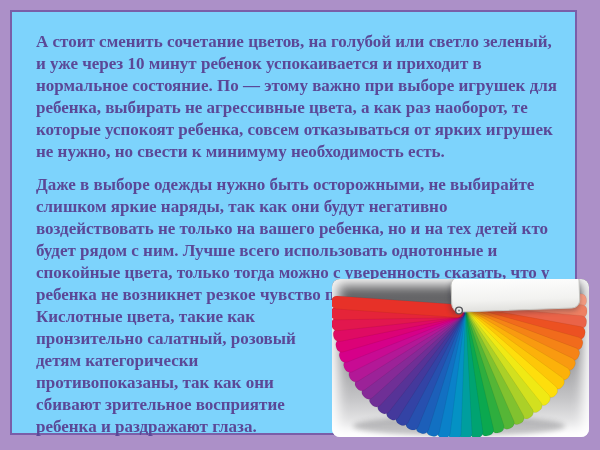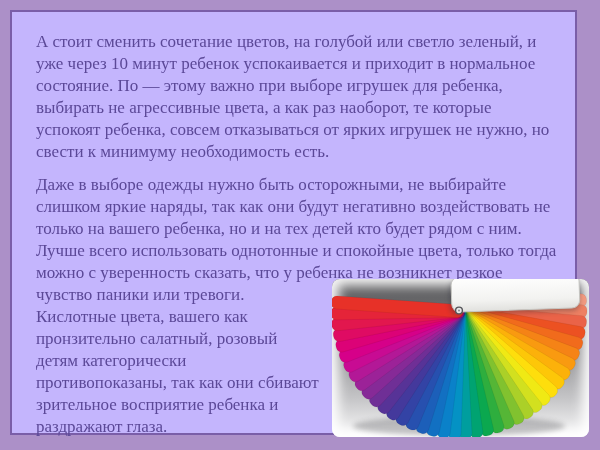--- a/index.html
+++ b/index.html
@@ -16,8 +16,9 @@
     position:relative;
     width:100%;height:100%;
     box-sizing:border-box;
-    background:#c4b5fd;
+    background:#7dd3fc;
     border:2px solid var(--frame-line,#7a5ea8);
+    font-weight:bold;
   }
   .content{
     position:relative;

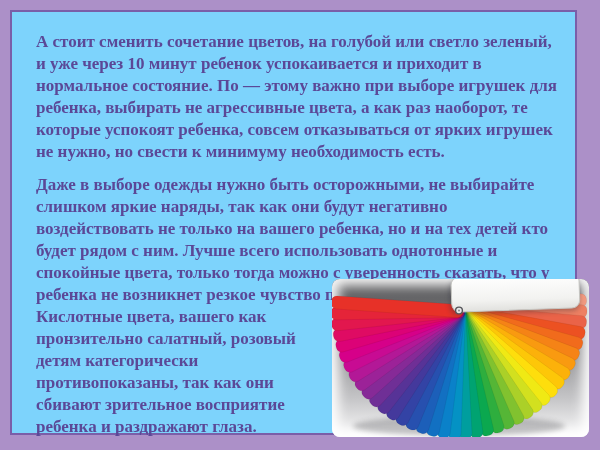--- a/index.html
+++ b/index.html
@@ -51,7 +51,7 @@
     <div class="content">
       <p class="gap">А стоит сменить сочетание цветов, на голубой или светло зеленый, и уже через 10 минут ребенок успокаивается и приходит в нормальное состояние. По — этому важно при выборе игрушек для ребенка, выбирать не агрессивные цвета, а как раз наоборот, те которые успокоят ребенка, совсем отказываться от ярких игрушек не нужно, но свести к минимуму необходимость есть.</p>
       <p>Даже в выборе одежды нужно быть осторожными, не выбирайте слишком яркие наряды, так как они будут негативно воздействовать не только на вашего ребенка, но и на тех детей кто будет рядом с ним. Лучше всего использовать однотонные и спокойные цвета, только тогда можно с уверенность сказать, что у ребенка не возникнет резкое чувство паники или тревоги.</p>
-      <p class="narrow">Кислотные цвета, вашего как пронзительно салатный, розовый детям категорически противопоказаны, так как они сбивают зрительное восприятие ребенка и раздражают глаза.</p>
+      <p class="narrow">Кислотные цвета, такие как пронзительно салатный, розовый детям категорически противопоказаны, так как они сбивают зрительное восприятие ребенка и раздражают глаза.</p>
     </div>
 
     <div class="photo">

